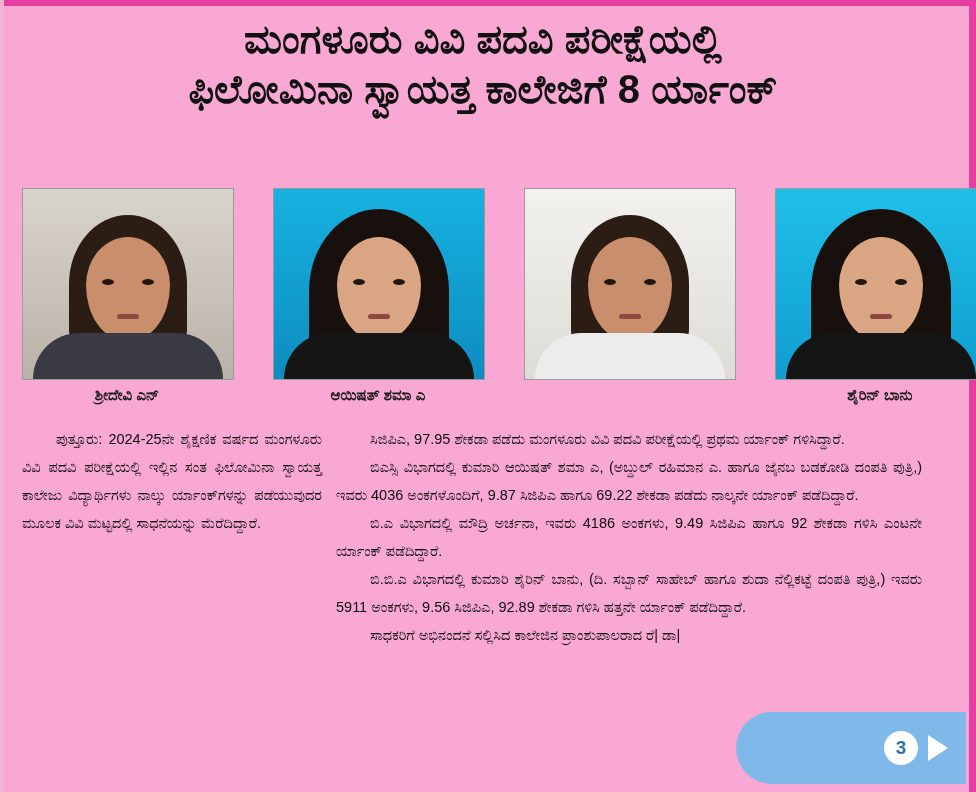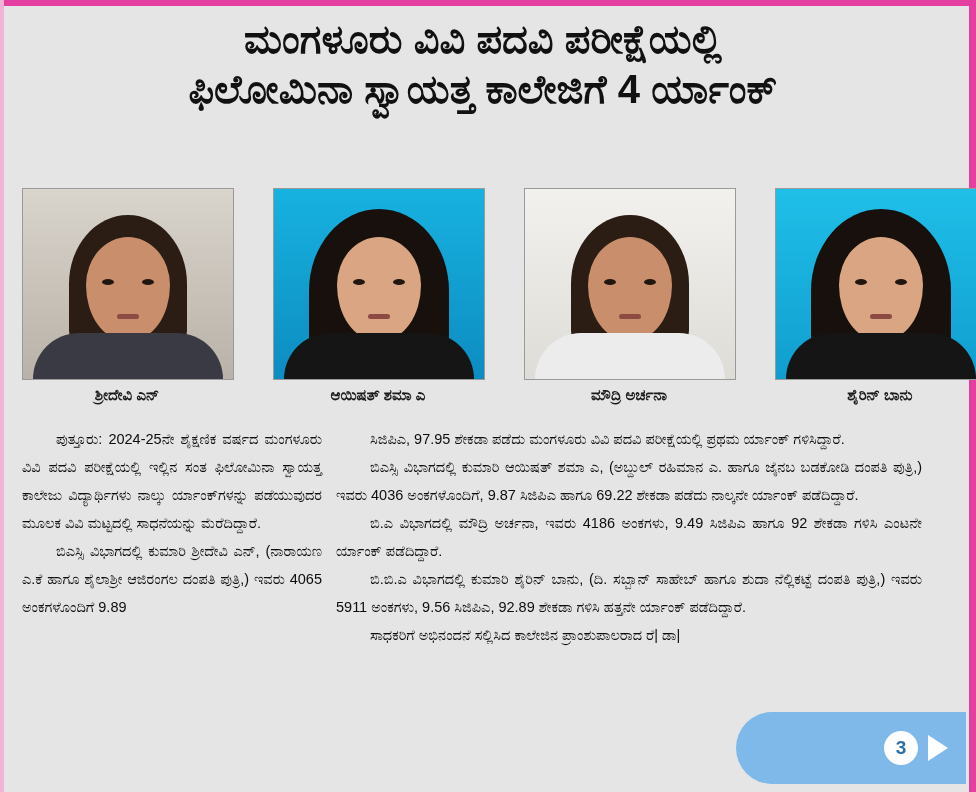--- a/index.html
+++ b/index.html
@@ -11,7 +11,7 @@
     position: relative;
     width: 976px;
     height: 792px;
-    background: #e5e5e5;
+    background: #f9a8d4;
     overflow: hidden;
     font-family: "Liberation Sans", sans-serif;
   }

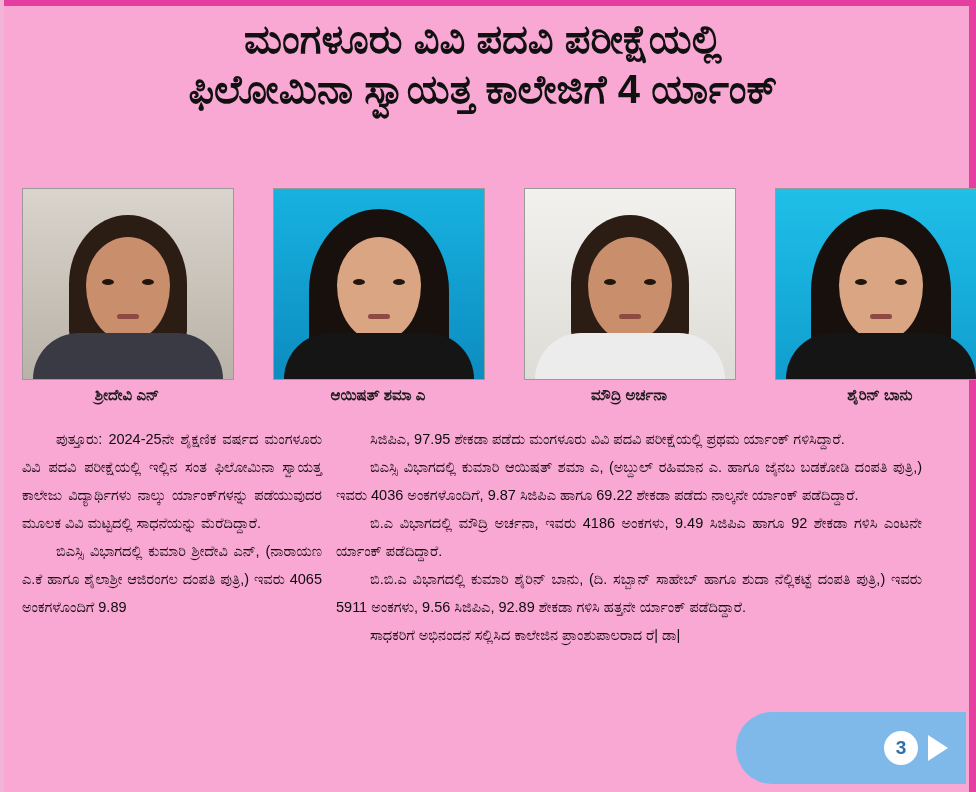--- a/index.html
+++ b/index.html
@@ -212,7 +212,7 @@
 
   <div class="headline">
     <span class="l1">ಮಂಗಳೂರು ವಿವಿ ಪದವಿ ಪರೀಕ್ಷೆಯಲ್ಲಿ</span>
-    <span class="l2">ಫಿಲೋಮಿನಾ ಸ್ವಾಯತ್ತ ಕಾಲೇಜಿಗೆ 4 ರ್ಯಾಂಕ್</span>
+    <span class="l2">ಫಿಲೋಮಿನಾ ಸ್ವಾಯತ್ತ ಕಾಲೇಜಿಗೆ 8 ರ್ಯಾಂಕ್</span>
   </div>
 
   <div class="photo-row">

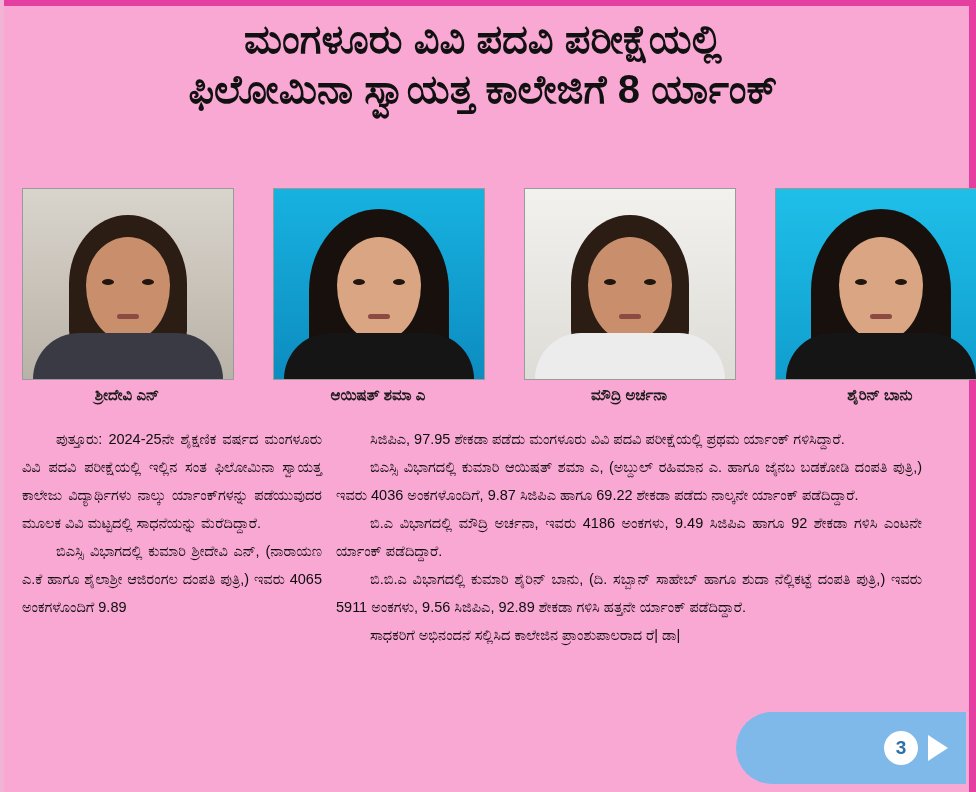--- a/index.html
+++ b/index.html
@@ -259,7 +259,6 @@
           <div class="shoulders white"></div>
         </div>
       </div>
-      <div class="photo-caption">ಮೌದ್ರಿ ಅರ್ಚನಾ</div>
     </div>
 
     <div class="photo-card">

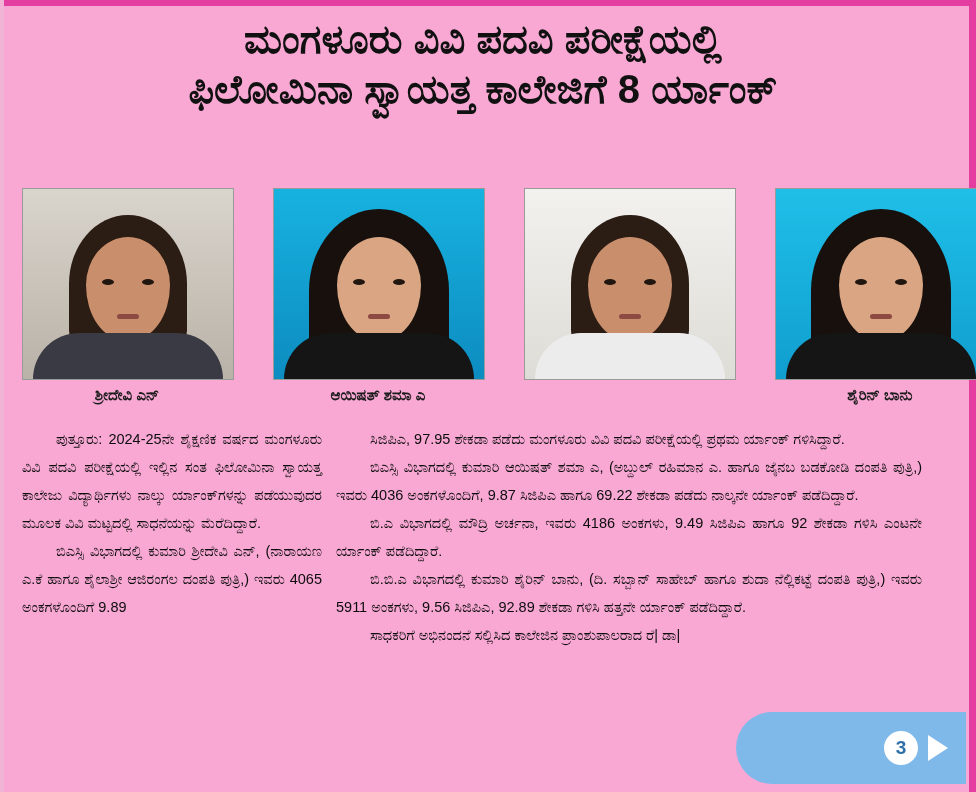--- a/index.html
+++ b/index.html
@@ -281,7 +281,6 @@
   <div class="body-text">
     <div class="col">
       <p>ಪುತ್ತೂರು: 2024-25ನೇ ಶೈಕ್ಷಣಿಕ ವರ್ಷದ ಮಂಗಳೂರು ವಿವಿ ಪದವಿ ಪರೀಕ್ಷೆಯಲ್ಲಿ ಇಲ್ಲಿನ ಸಂತ ಫಿಲೋಮಿನಾ ಸ್ವಾಯತ್ತ ಕಾಲೇಜು ವಿದ್ಯಾರ್ಥಿಗಳು ನಾಲ್ಕು ರ್ಯಾಂಕ್‌ಗಳನ್ನು ಪಡೆಯುವುದರ ಮೂಲಕ ವಿವಿ ಮಟ್ಟದಲ್ಲಿ ಸಾಧನೆಯನ್ನು ಮೆರೆದಿದ್ದಾರೆ.</p>
-      <p>ಬಿಎಸ್ಸಿ ವಿಭಾಗದಲ್ಲಿ ಕುಮಾರಿ ಶ್ರೀದೇವಿ ಎನ್, (ನಾರಾಯಣ ಎ.ಕೆ ಹಾಗೂ ಶೈಲಾಶ್ರೀ ಆಜಿರಂಗಲ ದಂಪತಿ ಪುತ್ರಿ,) ಇವರು 4065 ಅಂಕಗಳೊಂದಿಗೆ 9.89</p>
     </div>
     <div class="col wide">
       <p>ಸಿಜಿಪಿಎ, 97.95 ಶೇಕಡಾ ಪಡೆದು ಮಂಗಳೂರು ವಿವಿ ಪದವಿ ಪರೀಕ್ಷೆಯಲ್ಲಿ ಪ್ರಥಮ ರ್ಯಾಂಕ್ ಗಳಿಸಿದ್ದಾರೆ.</p>

